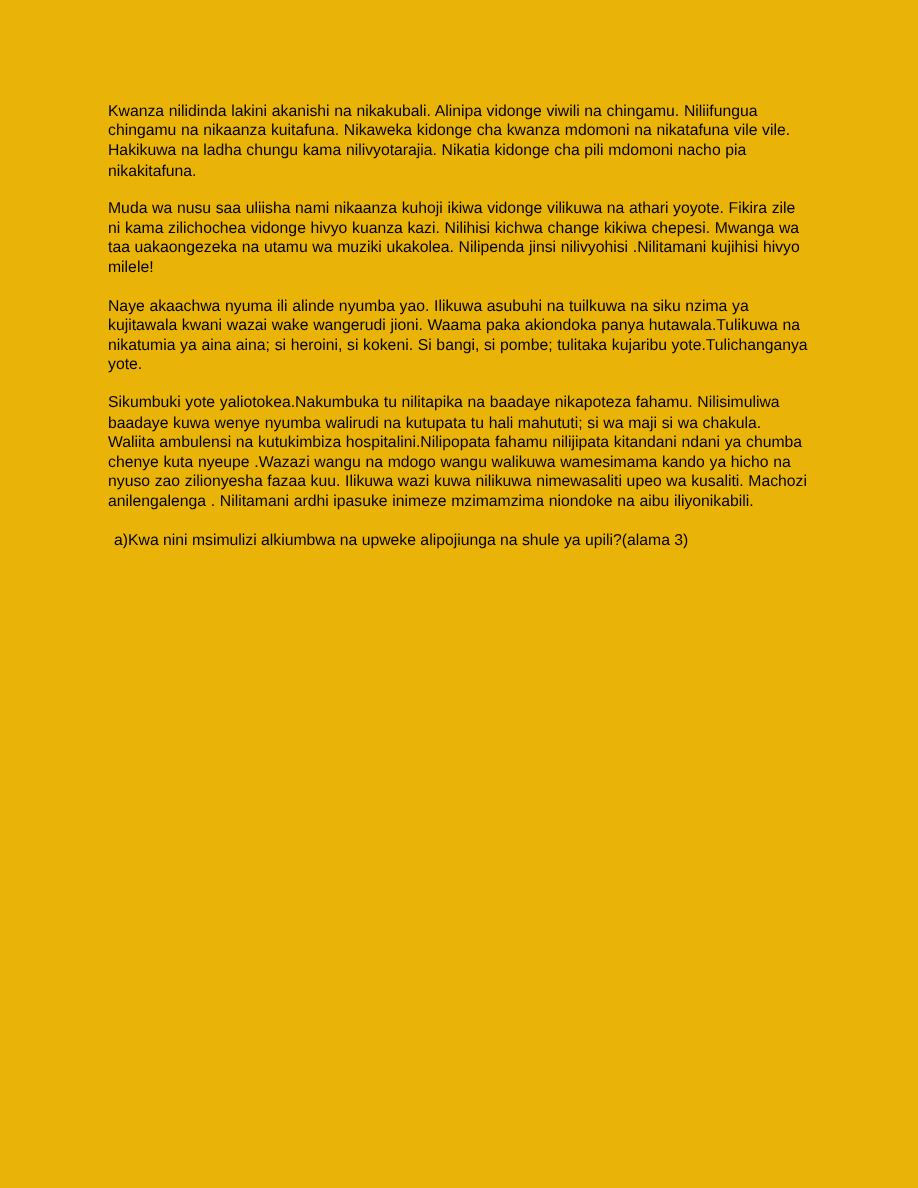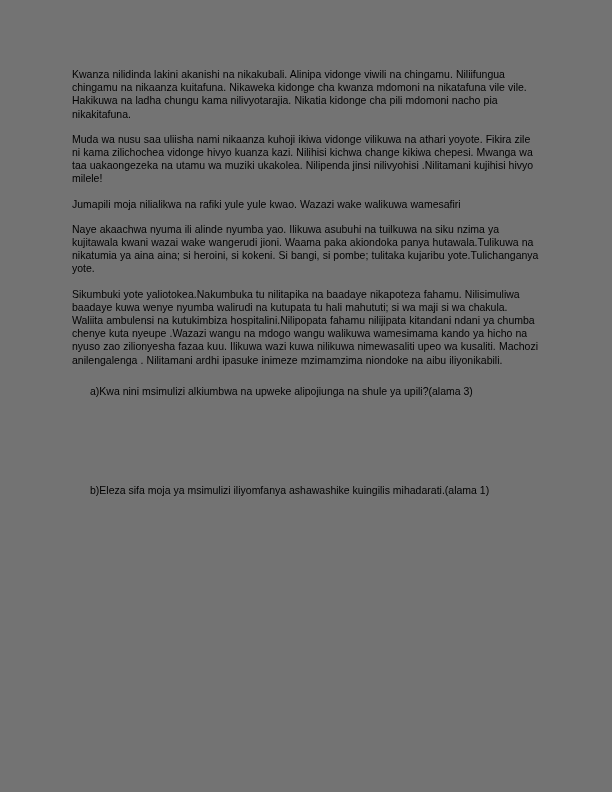--- a/index.html
+++ b/index.html
@@ -19,7 +19,7 @@
     width: 612px;
     height: 792px;
     padding: 68px 71px 40px 72px;
-    background: #737373;
+    background: #eab308;
   }
   .para {
     font-size: 10.5px;

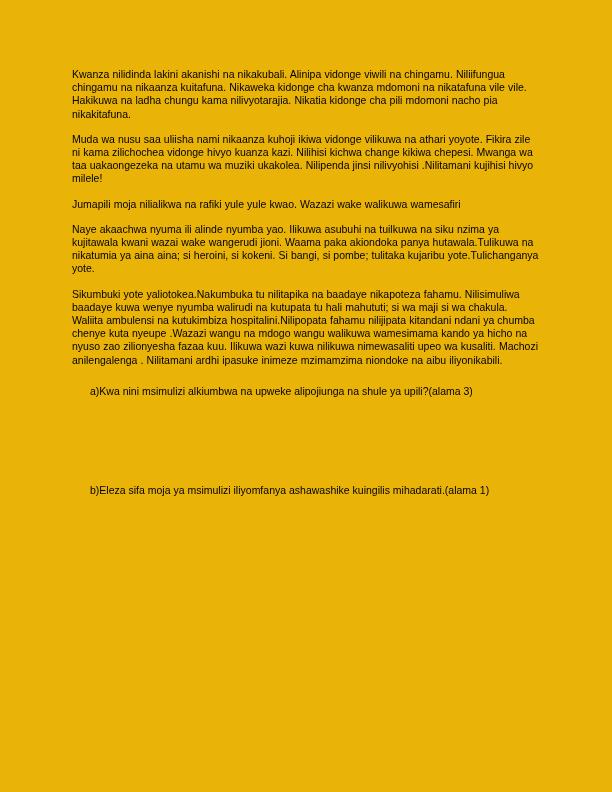--- a/index.html
+++ b/index.html
@@ -51,7 +51,6 @@
 <div class="page">
   <p class="para">Kwanza nilidinda lakini akanishi na nikakubali. Alinipa vidonge viwili na chingamu. Niliifungua chingamu na nikaanza kuitafuna. Nikaweka kidonge cha kwanza mdomoni na nikatafuna vile vile. Hakikuwa na ladha chungu kama nilivyotarajia. Nikatia kidonge cha pili mdomoni nacho pia nikakitafuna.</p>
   <p class="para">Muda wa nusu saa uliisha nami nikaanza kuhoji ikiwa vidonge vilikuwa na athari yoyote. Fikira zile ni kama zilichochea  vidonge hivyo kuanza kazi. Nilihisi  kichwa change kikiwa chepesi. Mwanga wa  taa uakaongezeka na utamu wa muziki ukakolea. Nilipenda jinsi nilivyohisi .Nilitamani kujihisi hivyo milele!</p>
-  <p class="para">Jumapili moja nilialikwa na rafiki yule yule kwao.  Wazazi wake walikuwa wamesafiri</p>
   <p class="para">Naye akaachwa nyuma ili alinde nyumba yao. Ilikuwa asubuhi na tuilkuwa na siku nzima ya kujitawala kwani wazai wake wangerudi jioni. Waama paka akiondoka panya hutawala.Tulikuwa na nikatumia ya aina aina; si heroini, si kokeni. Si bangi, si pombe; tulitaka kujaribu yote.Tulichanganya yote.</p>
   <p class="para">Sikumbuki yote yaliotokea.Nakumbuka tu nilitapika na baadaye nikapoteza fahamu. Nilisimuliwa baadaye kuwa wenye nyumba walirudi na kutupata tu hali mahututi; si wa maji si wa chakula. Waliita ambulensi na kutukimbiza hospitalini.Nilipopata fahamu nilijipata kitandani  ndani ya chumba chenye kuta nyeupe .Wazazi wangu na mdogo wangu walikuwa wamesimama kando ya hicho na nyuso zao zilionyesha fazaa kuu. Ilikuwa wazi kuwa nilikuwa nimewasaliti upeo wa kusaliti. Machozi anilengalenga . Nilitamani ardhi ipasuke inimeze mzimamzima niondoke na aibu iliyonikabili.</p>
 

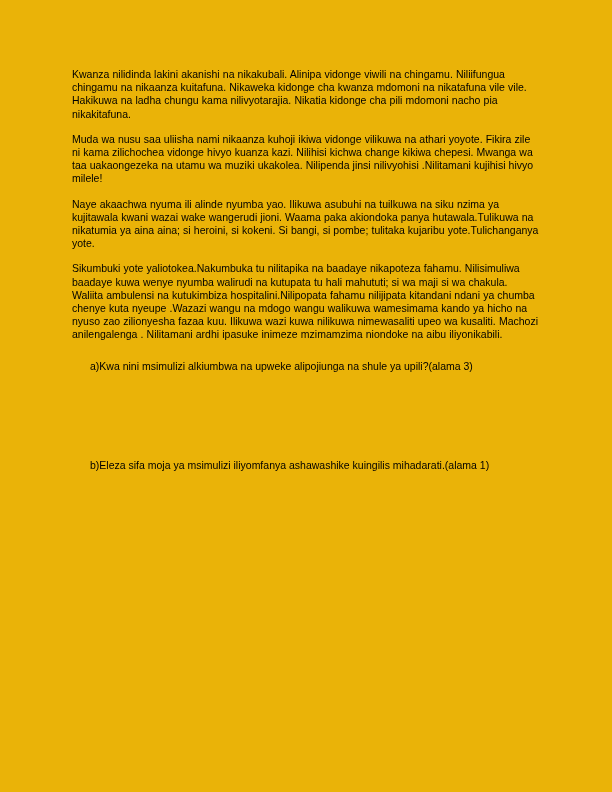--- a/index.html
+++ b/index.html
@@ -39,7 +39,7 @@
   .question {
     font-size: 10.5px;
     line-height: 13.2px;
-    margin: 18px;
+    margin: 4px;
   }
   .q-a { margin-bottom: 86px; }
   .q-b { margin-bottom: 52px; }

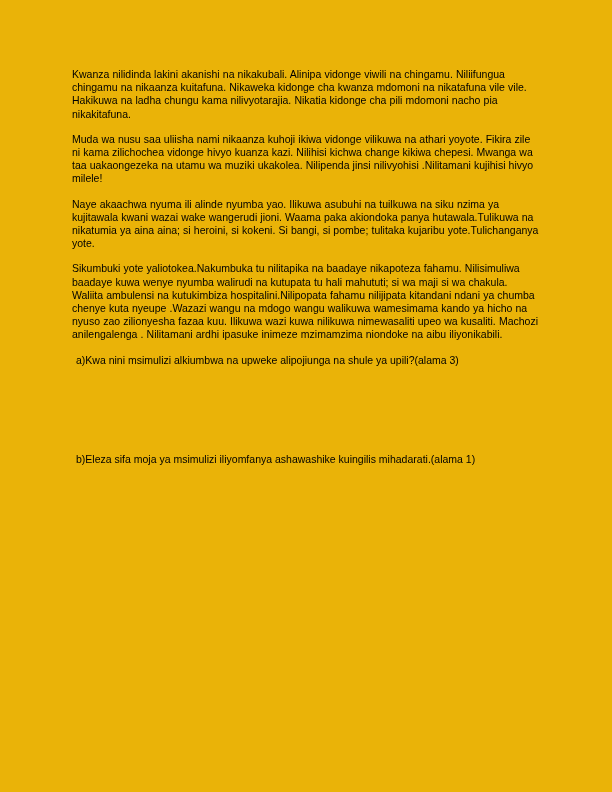--- a/index.html
+++ b/index.html
@@ -56,7 +56,6 @@
 
 
   <p class="question q-a">a)Kwa nini msimulizi alkiumbwa na upweke alipojiunga na shule ya upili?(alama 3)</p>
-  <p class="question q-b">b)Eleza sifa moja ya msimulizi iliyomfanya ashawashike kuingilis mihadarati.(alama 1)</p>
 </div>
 
 </body></html>

